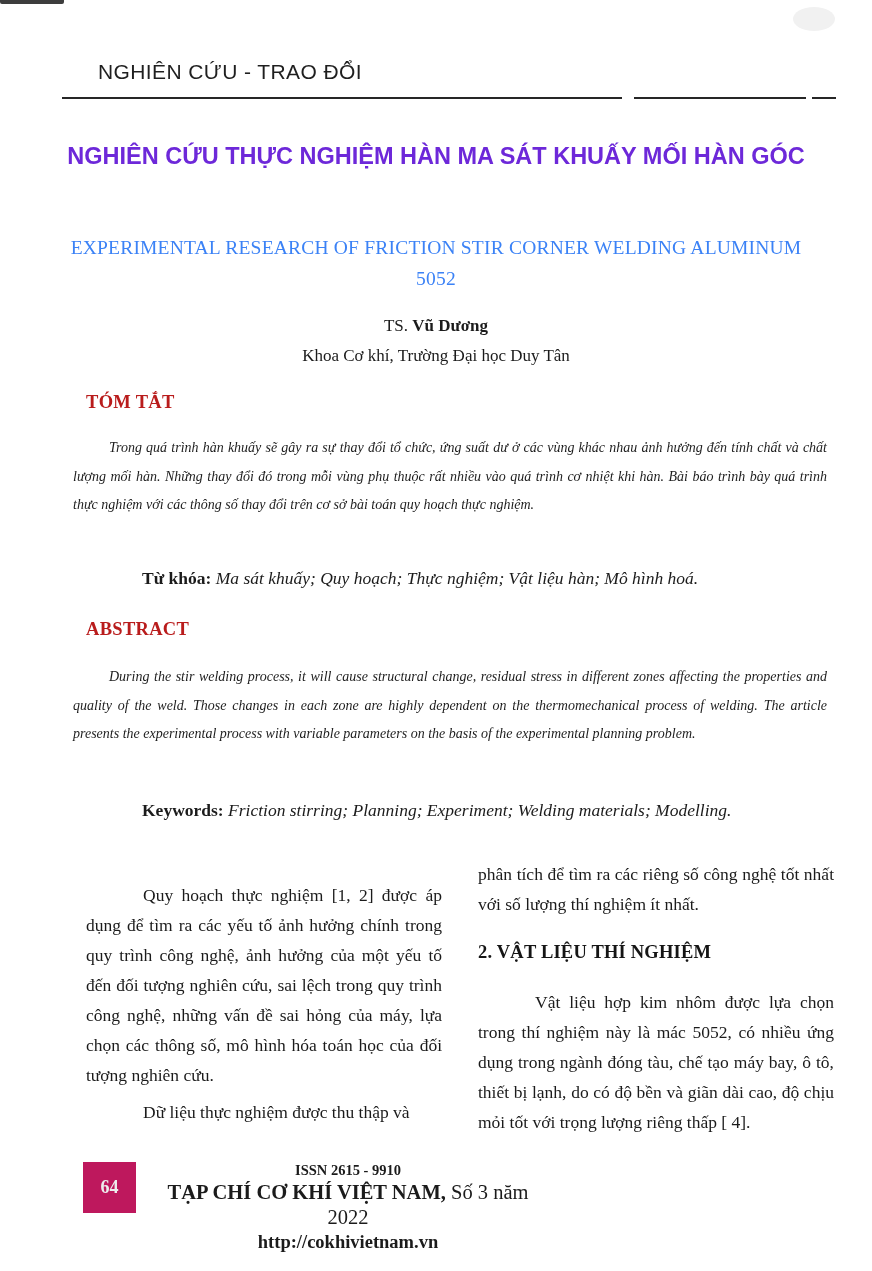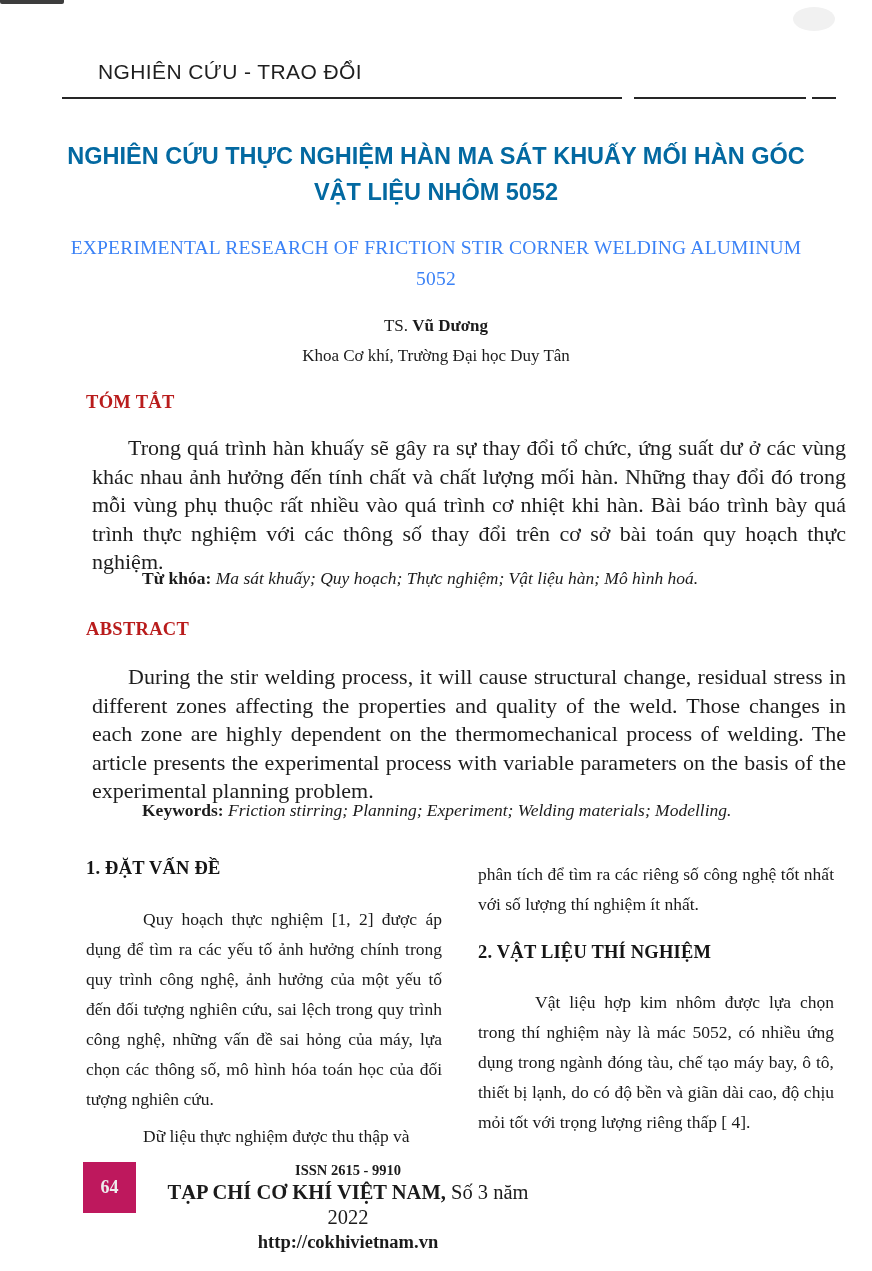--- a/index.html
+++ b/index.html
@@ -36,7 +36,7 @@
     top:138px; left:50px; width:772px;
     text-align:center;
     font-family:"Liberation Sans", sans-serif;
-    font-weight:bold; font-size:23.5px; line-height:36px; color:#0369a1;
+    font-weight:bold; font-size:23.5px; line-height:36px; color:#6d28d9;
   }
   .title-en {
     top:232px; left:50px; width:772px;

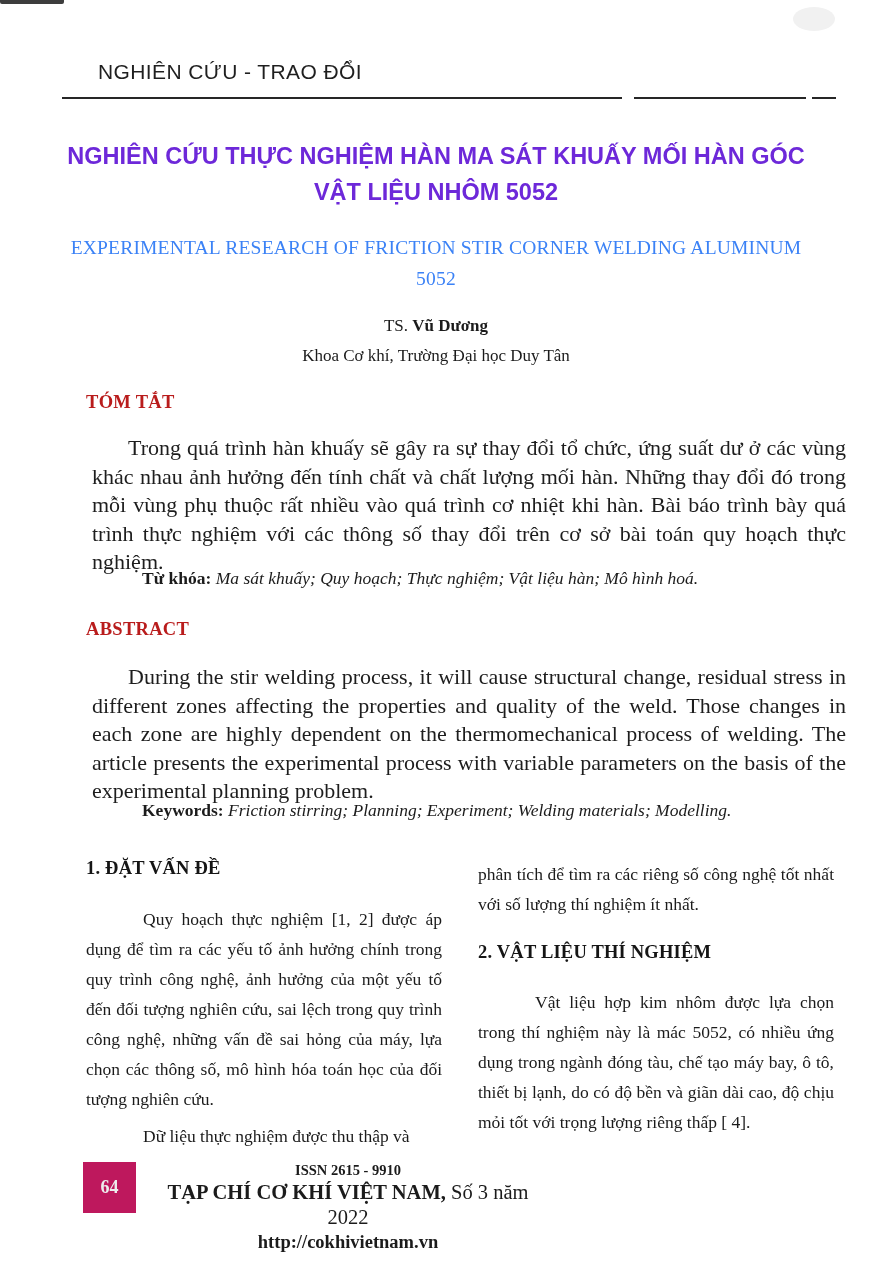--- a/index.html
+++ b/index.html
@@ -117,7 +117,6 @@
 
 <div class="abs title-vi">
   <div>NGHIÊN CỨU THỰC NGHIỆM HÀN MA SÁT KHUẤY MỐI HÀN GÓC</div>
-  <div>VẬT LIỆU NHÔM 5052</div>
 </div>
 
 <div class="abs title-en">

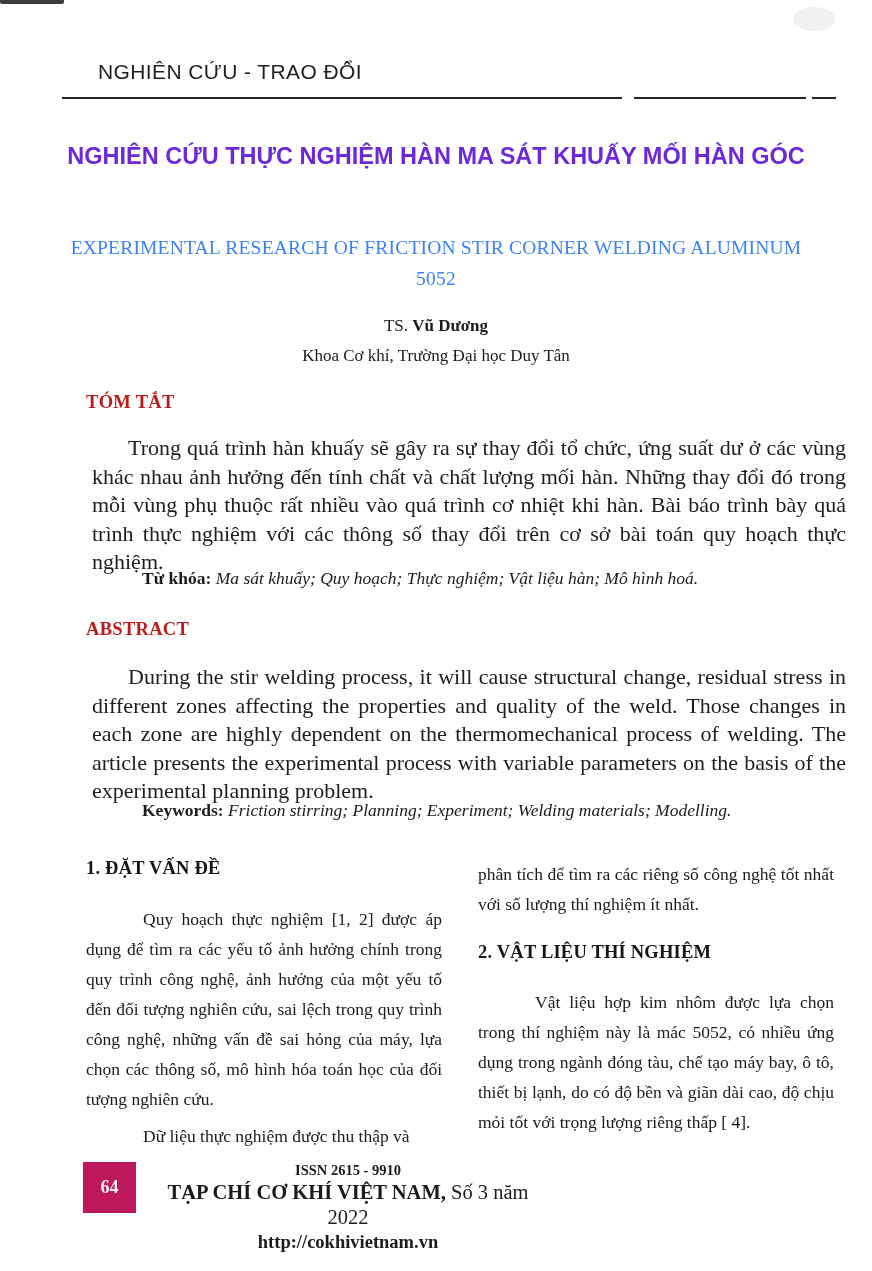--- a/index.html
+++ b/index.html
@@ -55,8 +55,8 @@
   .h-abstract { top:617px; left:86px; }
 
   .abstract-body {
-    left:92px; width:754px;
-    font-size:22px; line-height:28.5px;
+    left:73px; width:754px;
+    font-style:italic; font-size:14px; line-height:28.5px;
     text-align:justify; text-indent:36px; color:#1d1d1d;
   }
   .abstract-vi { top:434px; }

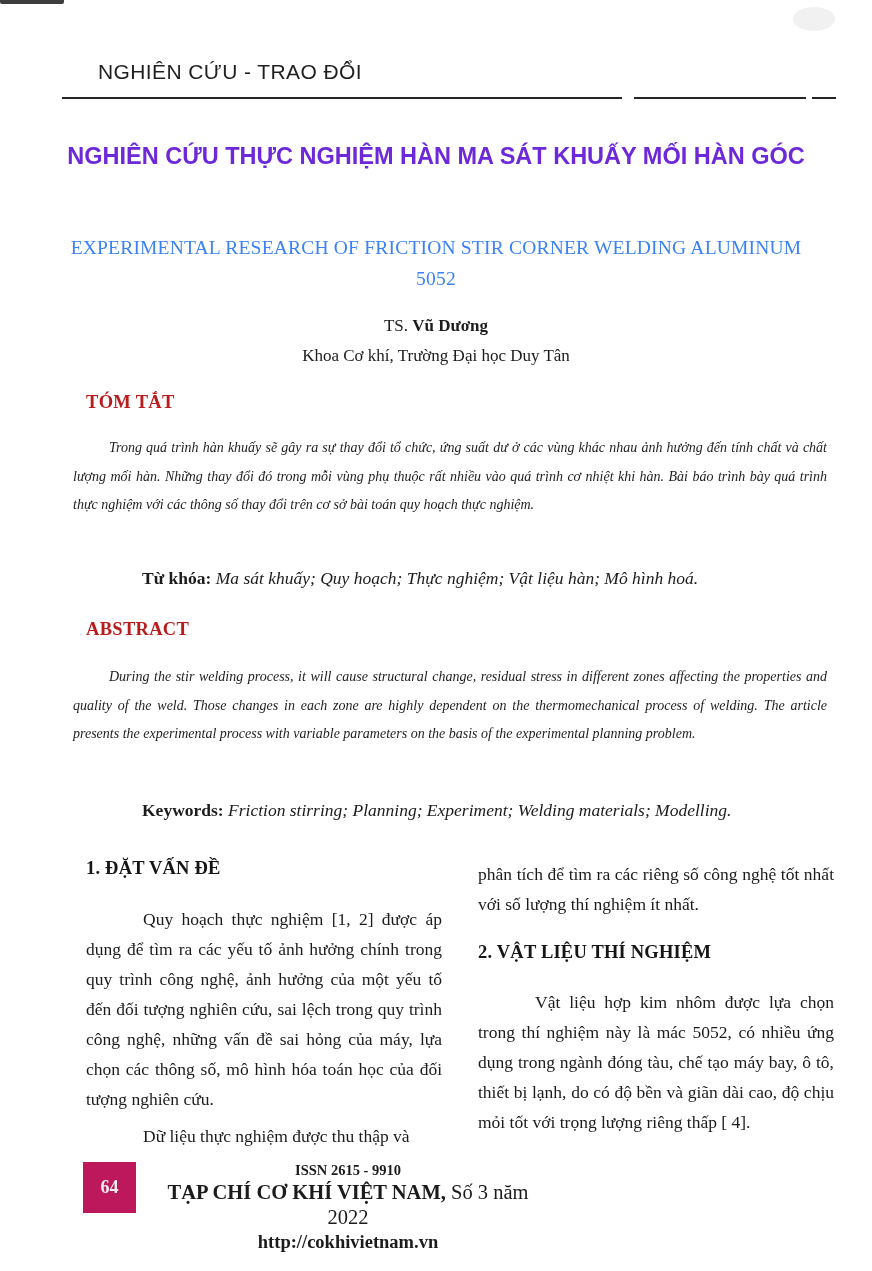--- a/index.html
+++ b/index.html
@@ -143,7 +143,6 @@
 
 <div class="abs columns">
   <div class="col">
-    <div class="sec-heading2">1. ĐẶT VẤN ĐỀ</div>
     <p class="p-first">Quy hoạch thực nghiệm [1, 2] được áp dụng để tìm ra các yếu tố ảnh hưởng chính trong quy trình công nghệ, ảnh hưởng của một yếu tố đến đối tượng nghiên cứu, sai lệch trong quy trình công nghệ, những vấn đề sai hỏng của máy, lựa chọn các thông số, mô hình hóa toán học của đối tượng nghiên cứu.</p>
     <p class="p-second">Dữ liệu thực nghiệm được thu thập và</p>
   </div>

